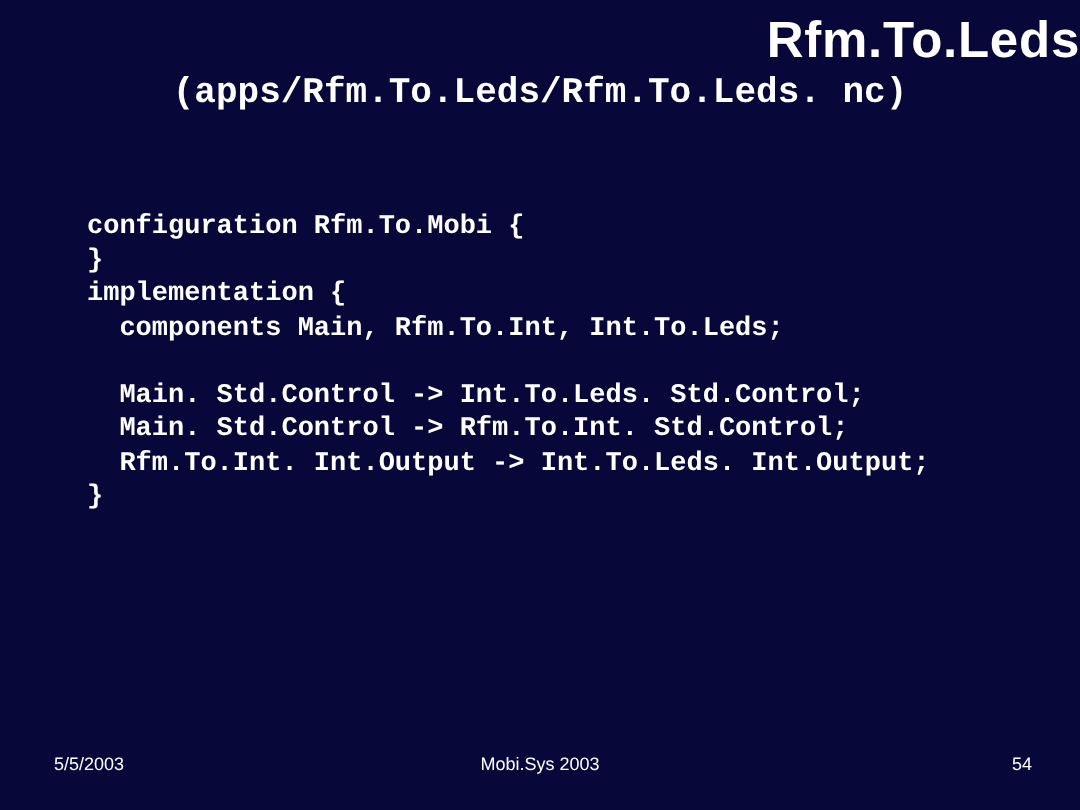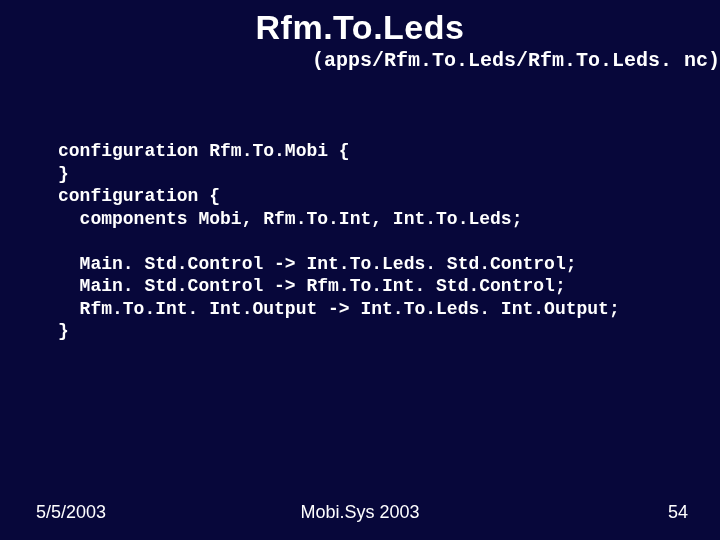--- a/index.html
+++ b/index.html
@@ -19,7 +19,7 @@
     box-sizing: border-box;
   }
   .title {
-    text-align: center;
+    text-align: right;
     font-weight: bold;
     font-size: 34px;
     padding-top: 8px;

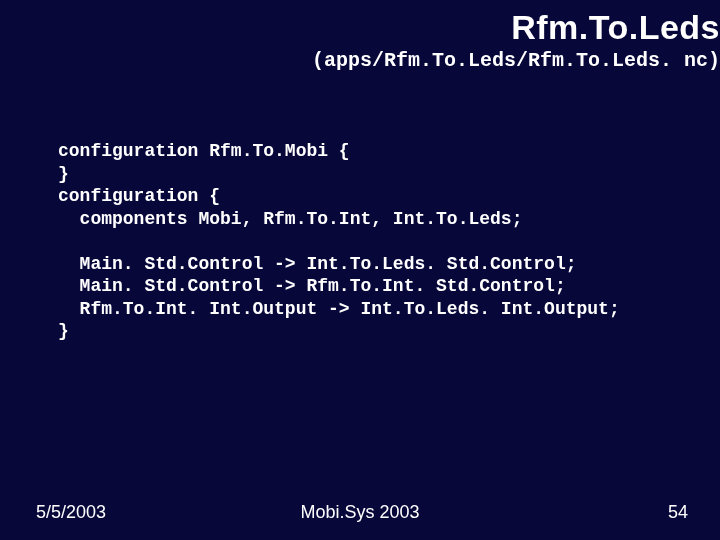--- a/index.html
+++ b/index.html
@@ -26,9 +26,9 @@
     letter-spacing: 0.5px;
   }
   .subtitle {
-    text-align: right;
+    text-align: center;
     font-family: "Courier New", Courier, monospace;
-    font-size: 20px;
+    font-size: 24px;
     font-weight: bold;
     margin-top: 2px;
   }

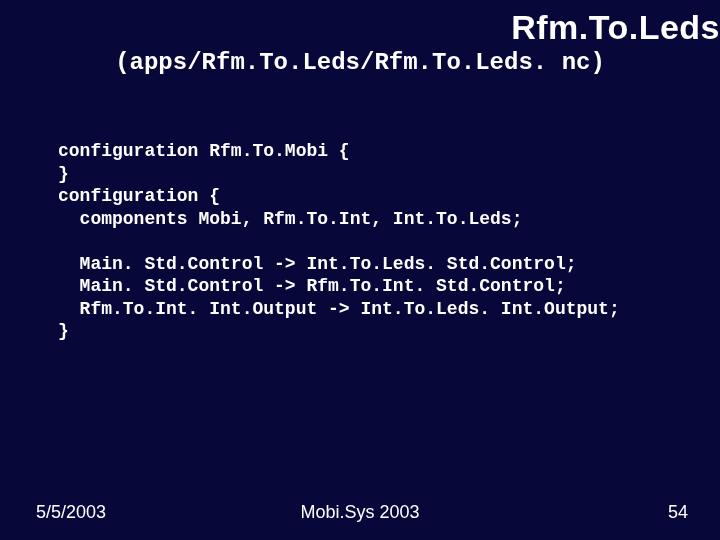--- a/index.html
+++ b/index.html
@@ -77,7 +77,7 @@
 
   <div class="codeblock"><span>configuration Rfm.To.Mobi {</span>
 <span>}</span>
-<span>configuration {</span>
+<span>implementation {</span>
 <span>  components Mobi, Rfm.To.Int, Int.To.Leds;</span>
 <span></span>
 <span>  Main. Std.Control -&gt; Int.To.Leds. Std.Control;</span>

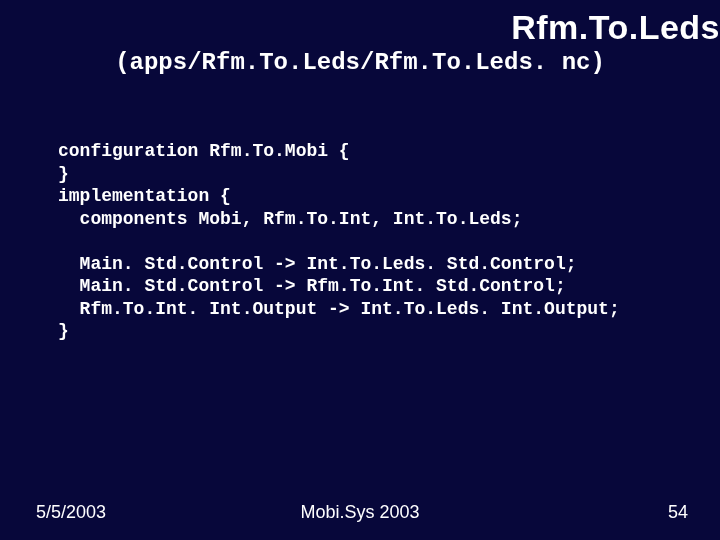--- a/index.html
+++ b/index.html
@@ -78,7 +78,7 @@
   <div class="codeblock"><span>configuration Rfm.To.Mobi {</span>
 <span>}</span>
 <span>implementation {</span>
-<span>  components Mobi, Rfm.To.Int, Int.To.Leds;</span>
+<span>  components Main, Rfm.To.Int, Int.To.Leds;</span>
 <span></span>
 <span>  Main. Std.Control -&gt; Int.To.Leds. Std.Control;</span>
 <span>  Main. Std.Control -&gt; Rfm.To.Int. Std.Control;</span>

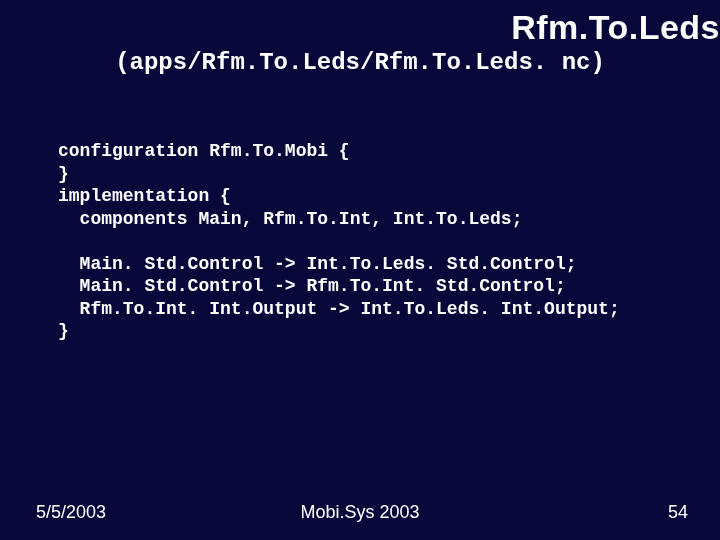--- a/index.html
+++ b/index.html
@@ -49,7 +49,7 @@
     left: 0;
     right: 0;
     height: 20px;
-    font-size: 18px;
+    font-size: 12px;
     color: #ffffff;
   }
   .footer .date {

